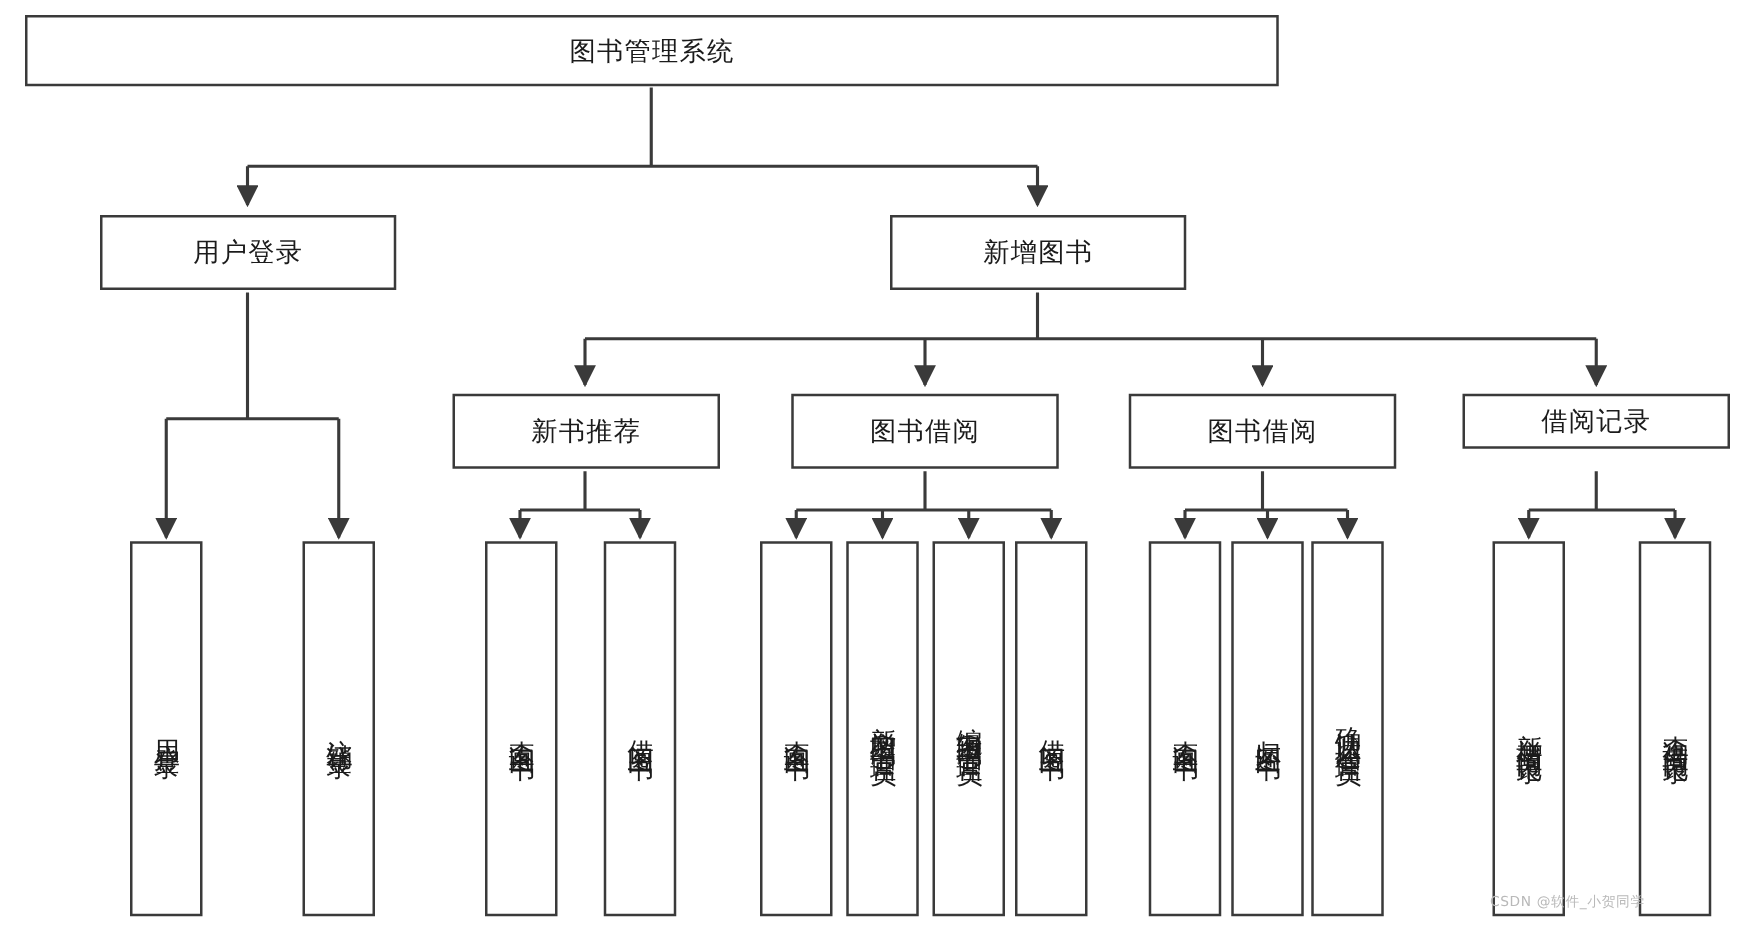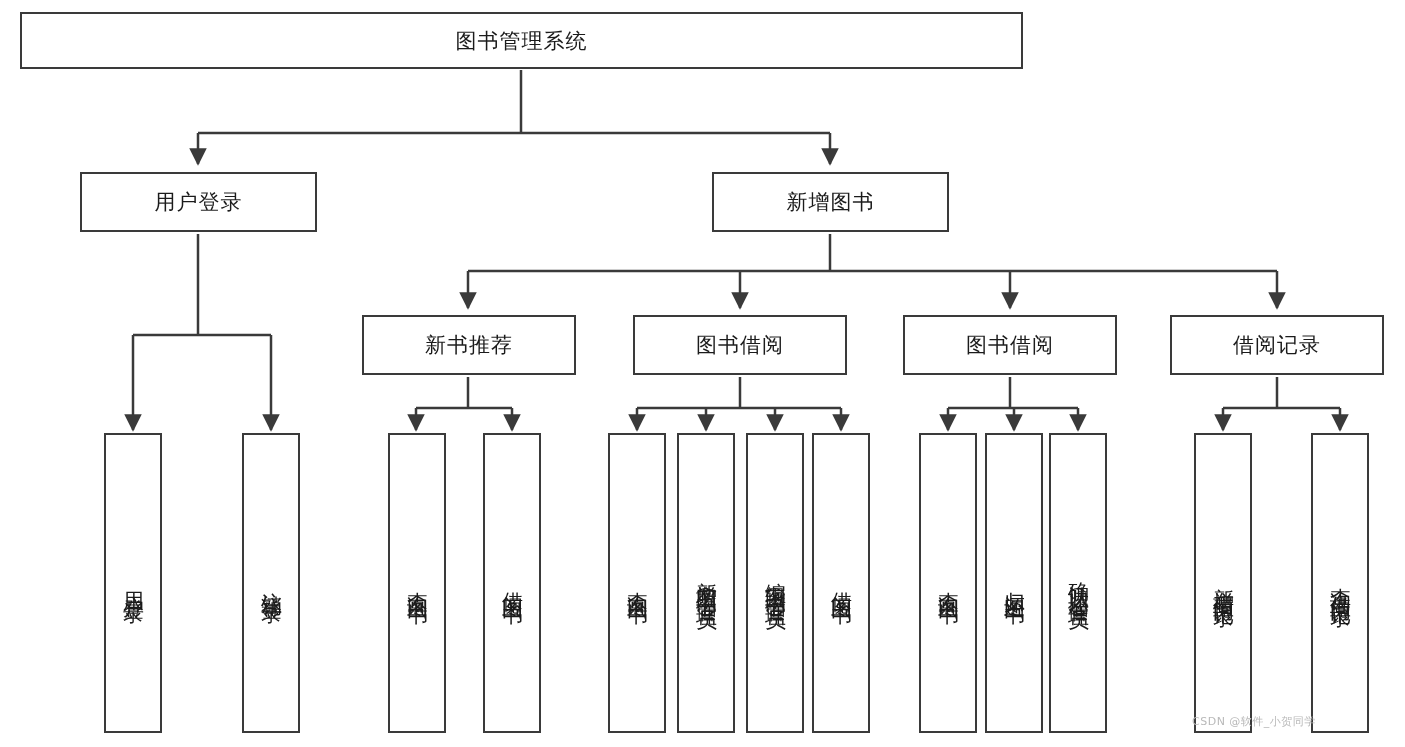--- a/index.html
+++ b/index.html
@@ -133,7 +133,7 @@
   <div class="node horiz" style="left:903px; top:315px; width:214px; height:60px;">
     <span>图书借阅</span>
   </div>
-  <div class="node horiz" style="left:1170px; top:315px; width:214px; height:60px;">
+  <div class="node horiz" style="left:1170px; top:315px; width:214px; height:44px;">
     <span>借阅记录</span>
   </div>
 

